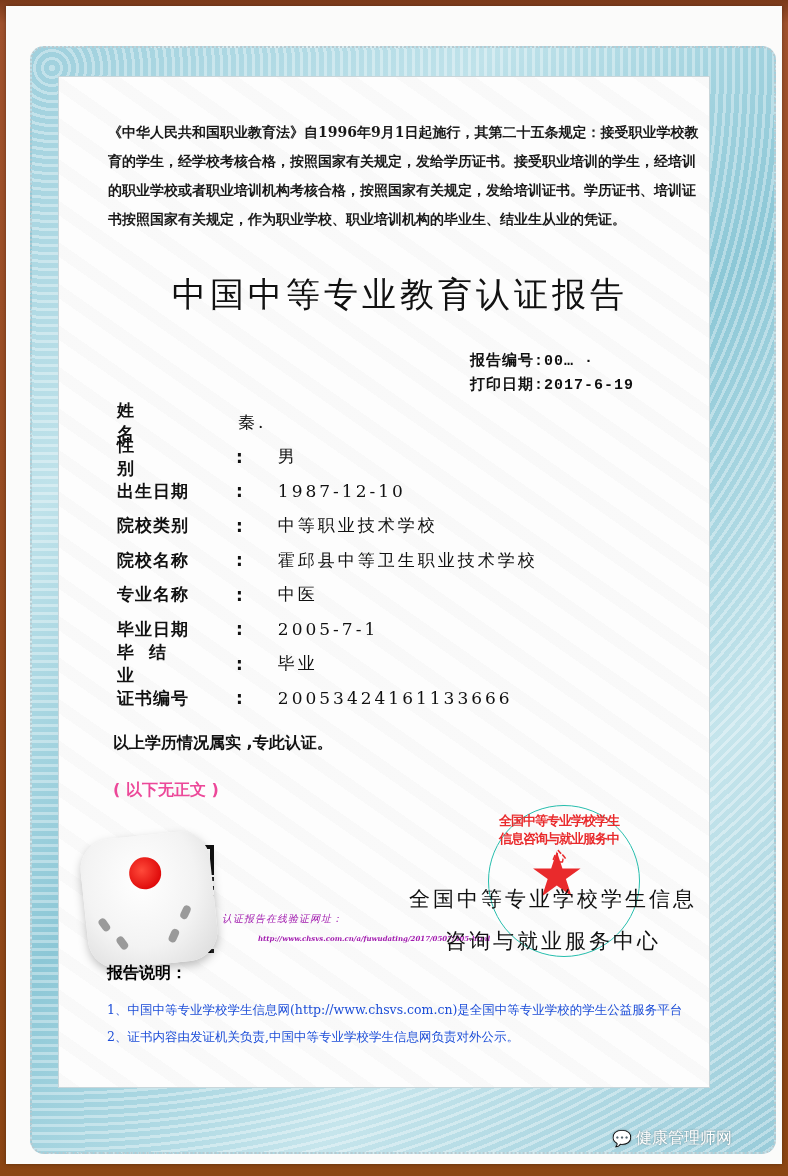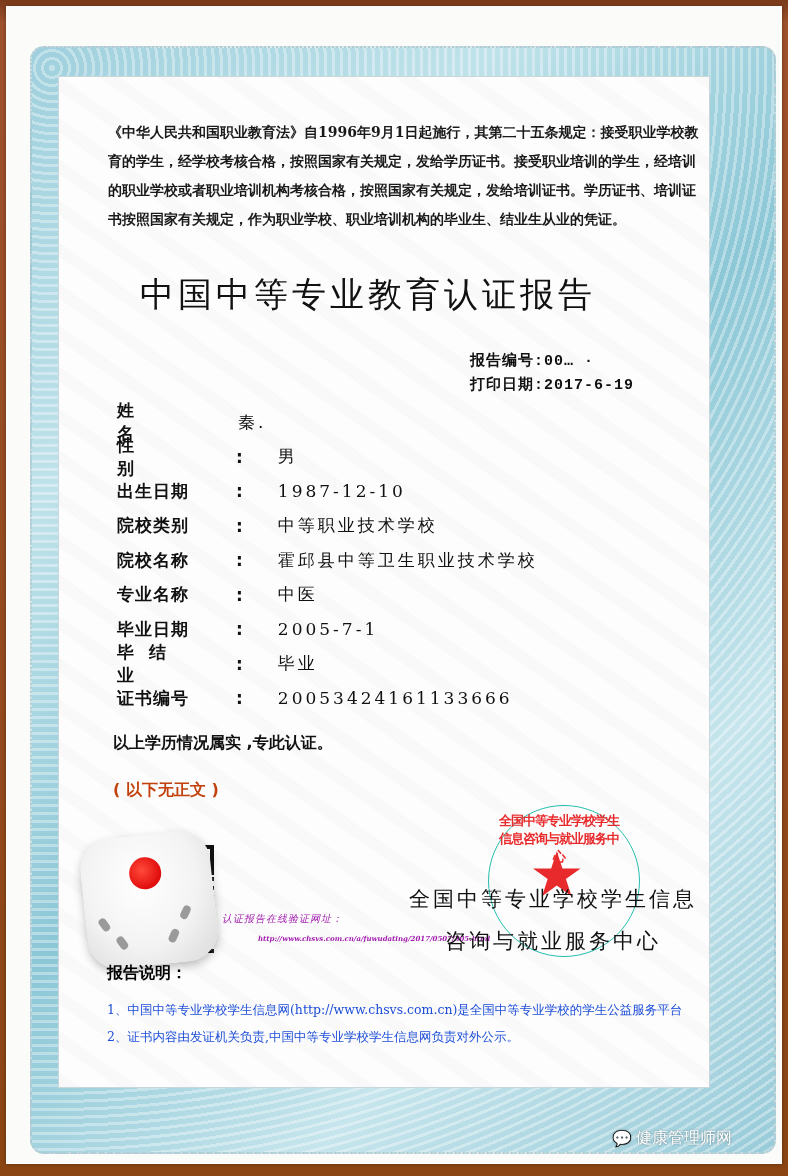--- a/index.html
+++ b/index.html
@@ -39,7 +39,7 @@
   .title {
     position: absolute; left: 140px; top: 272px; width: 520px;
     font-family: "DejaVu Sans", sans-serif; font-size: 34px; letter-spacing: 4px;
-    color: #111; text-align: left; font-weight: normal;
+    color: #111; text-align: center; font-weight: normal;
   }
   .meta {
     position: absolute; left: 470px; top: 350px;

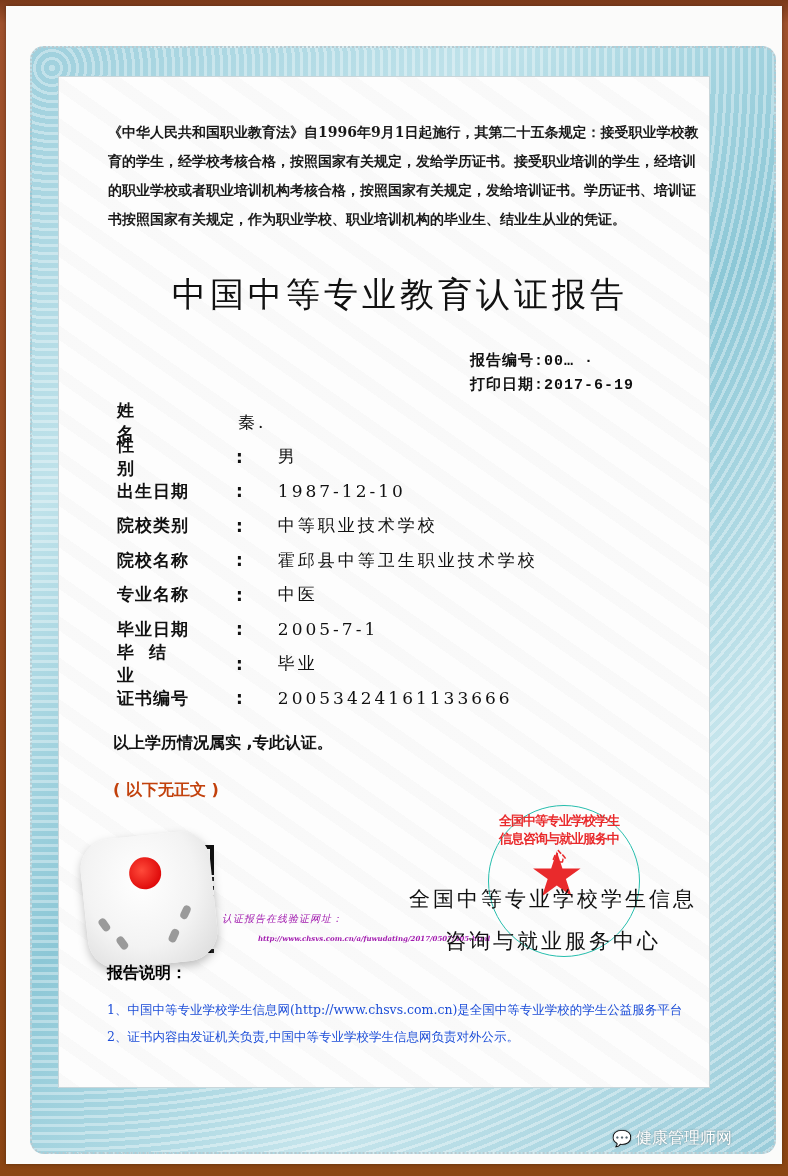--- a/index.html
+++ b/index.html
@@ -67,7 +67,7 @@
   }
   .no-more {
     position: absolute; left: 113px; top: 780px;
-    font-size: 16px; font-weight: bold; color: #c2410c;
+    font-size: 16px; font-weight: bold; color: #ec4899;
   }
   .qr {
     position: absolute; left: 102px; top: 845px; width: 112px; height: 108px;

